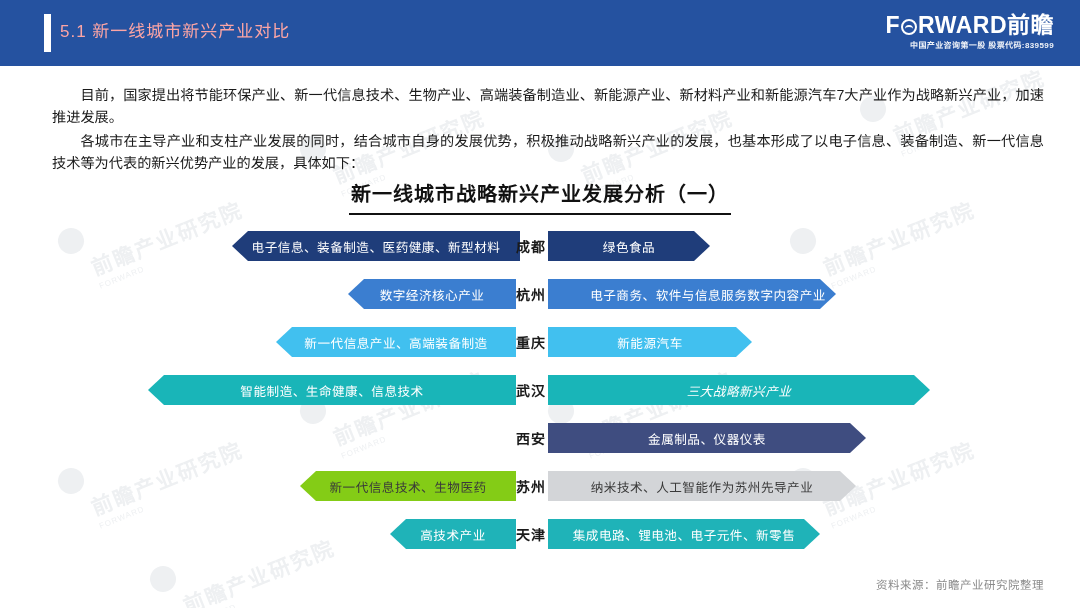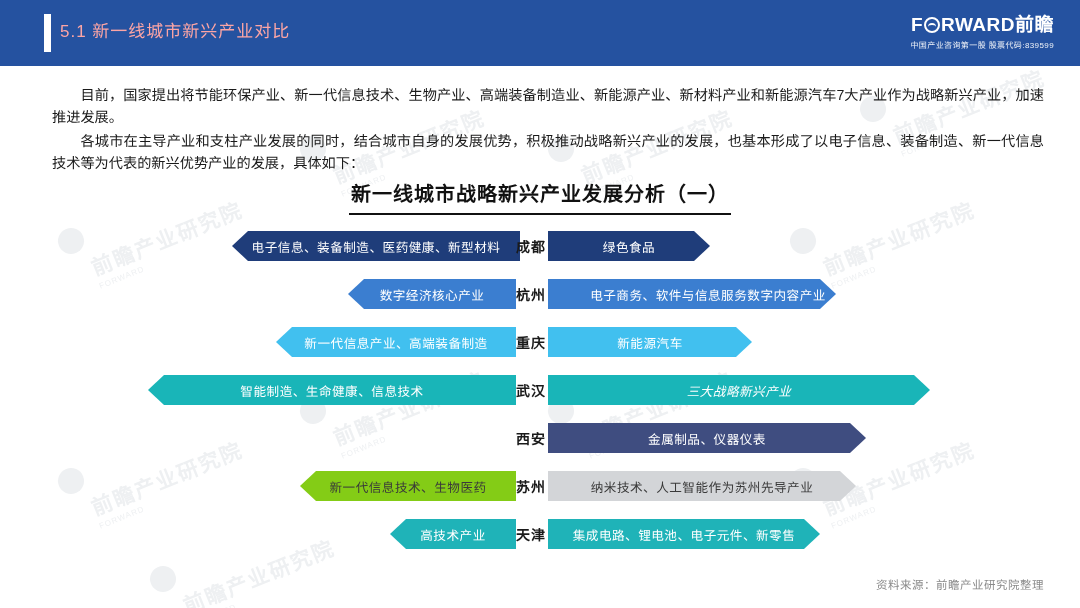--- a/index.html
+++ b/index.html
@@ -95,7 +95,7 @@
     color: #ffffff;
   }
   #logo-main {
-    font-size: 19px;
+    font-size: 23px;
     font-weight: 700;
     letter-spacing: 0.5px;
     line-height: 26px;

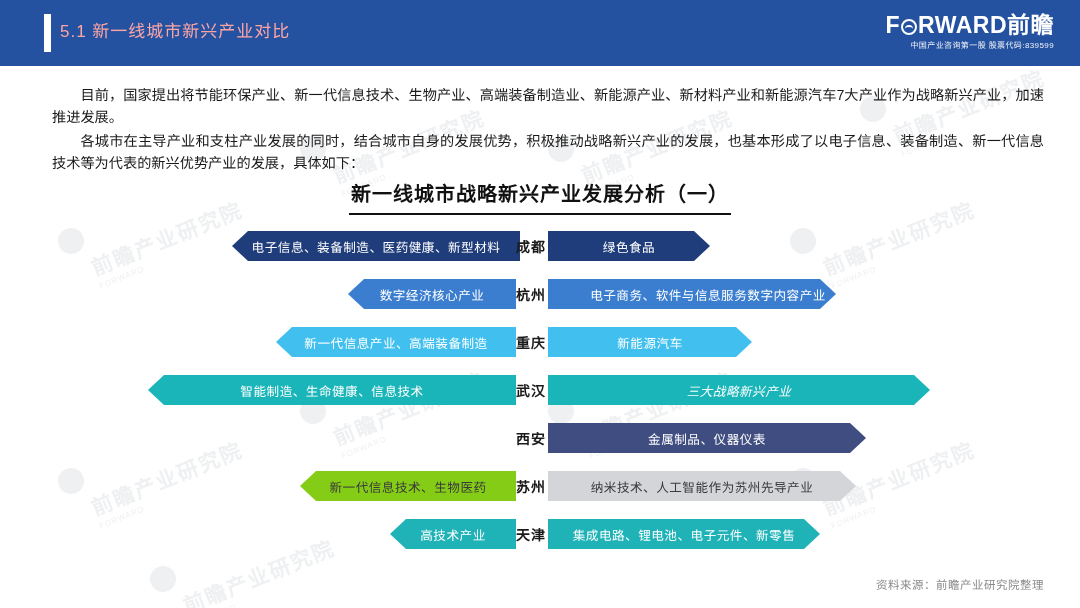--- a/index.html
+++ b/index.html
@@ -126,6 +126,7 @@
     margin-top: 2px;
     white-space: nowrap;
     opacity: .92;
+    font-weight: bold;
   }
 
   

